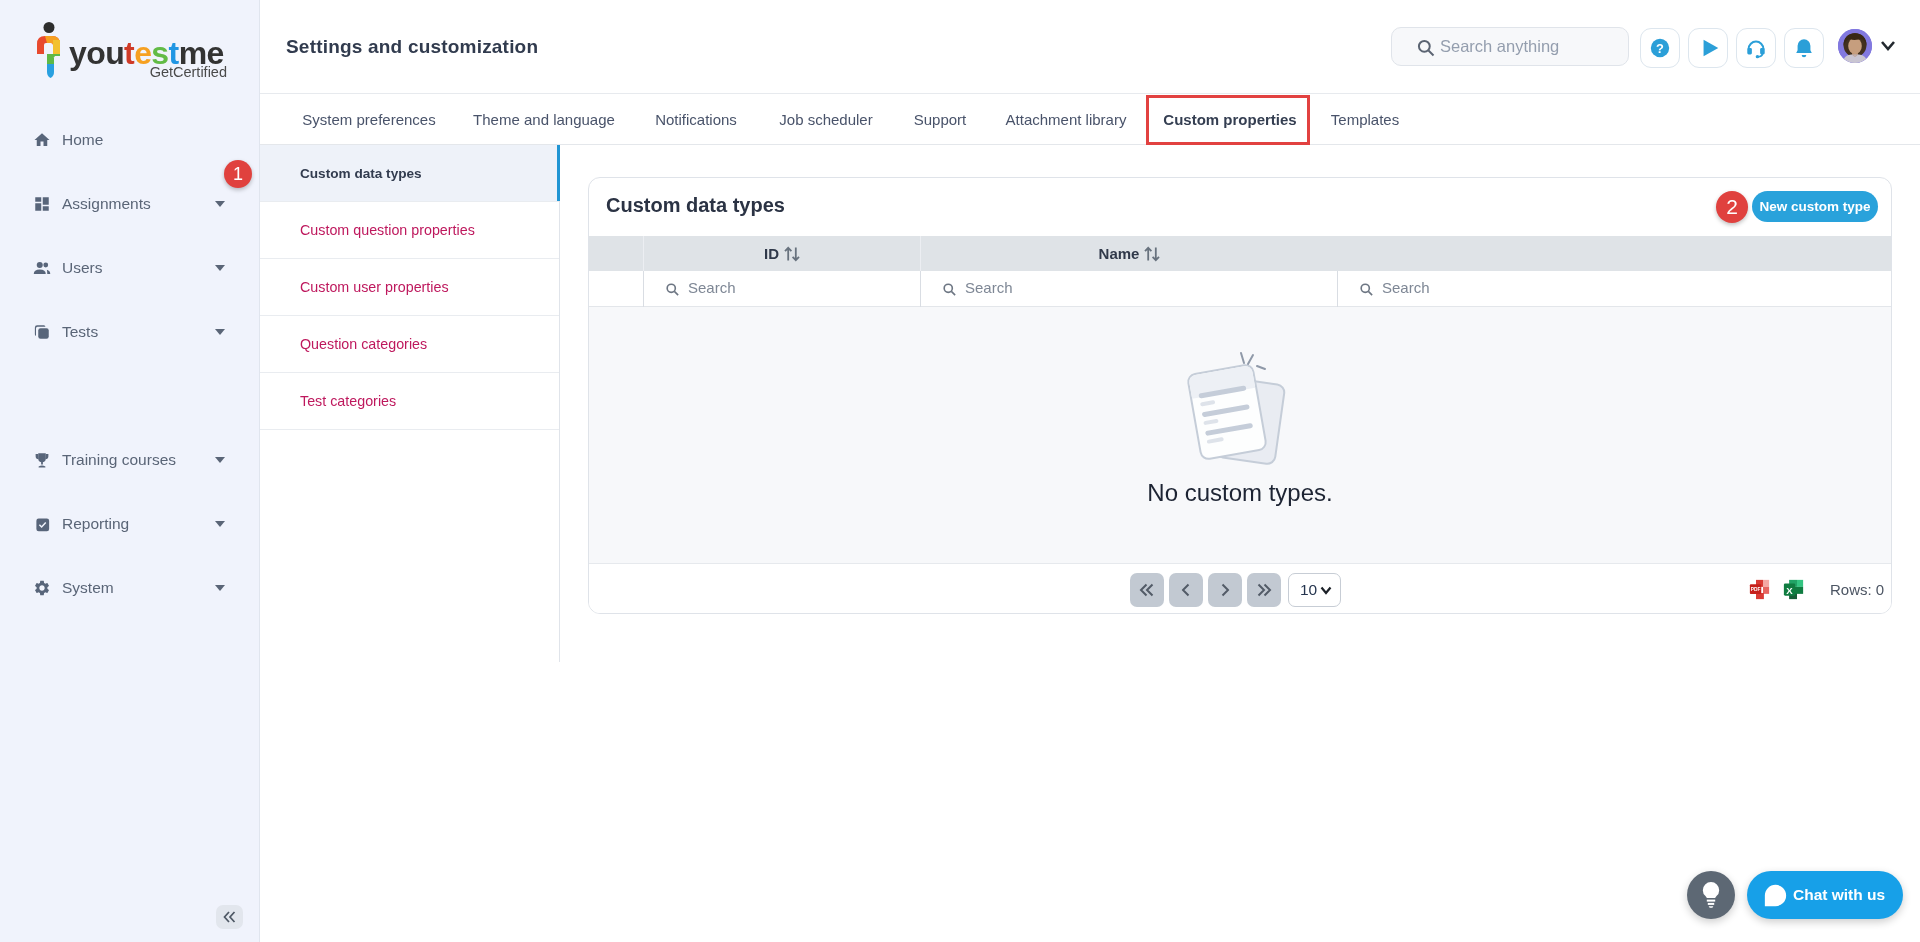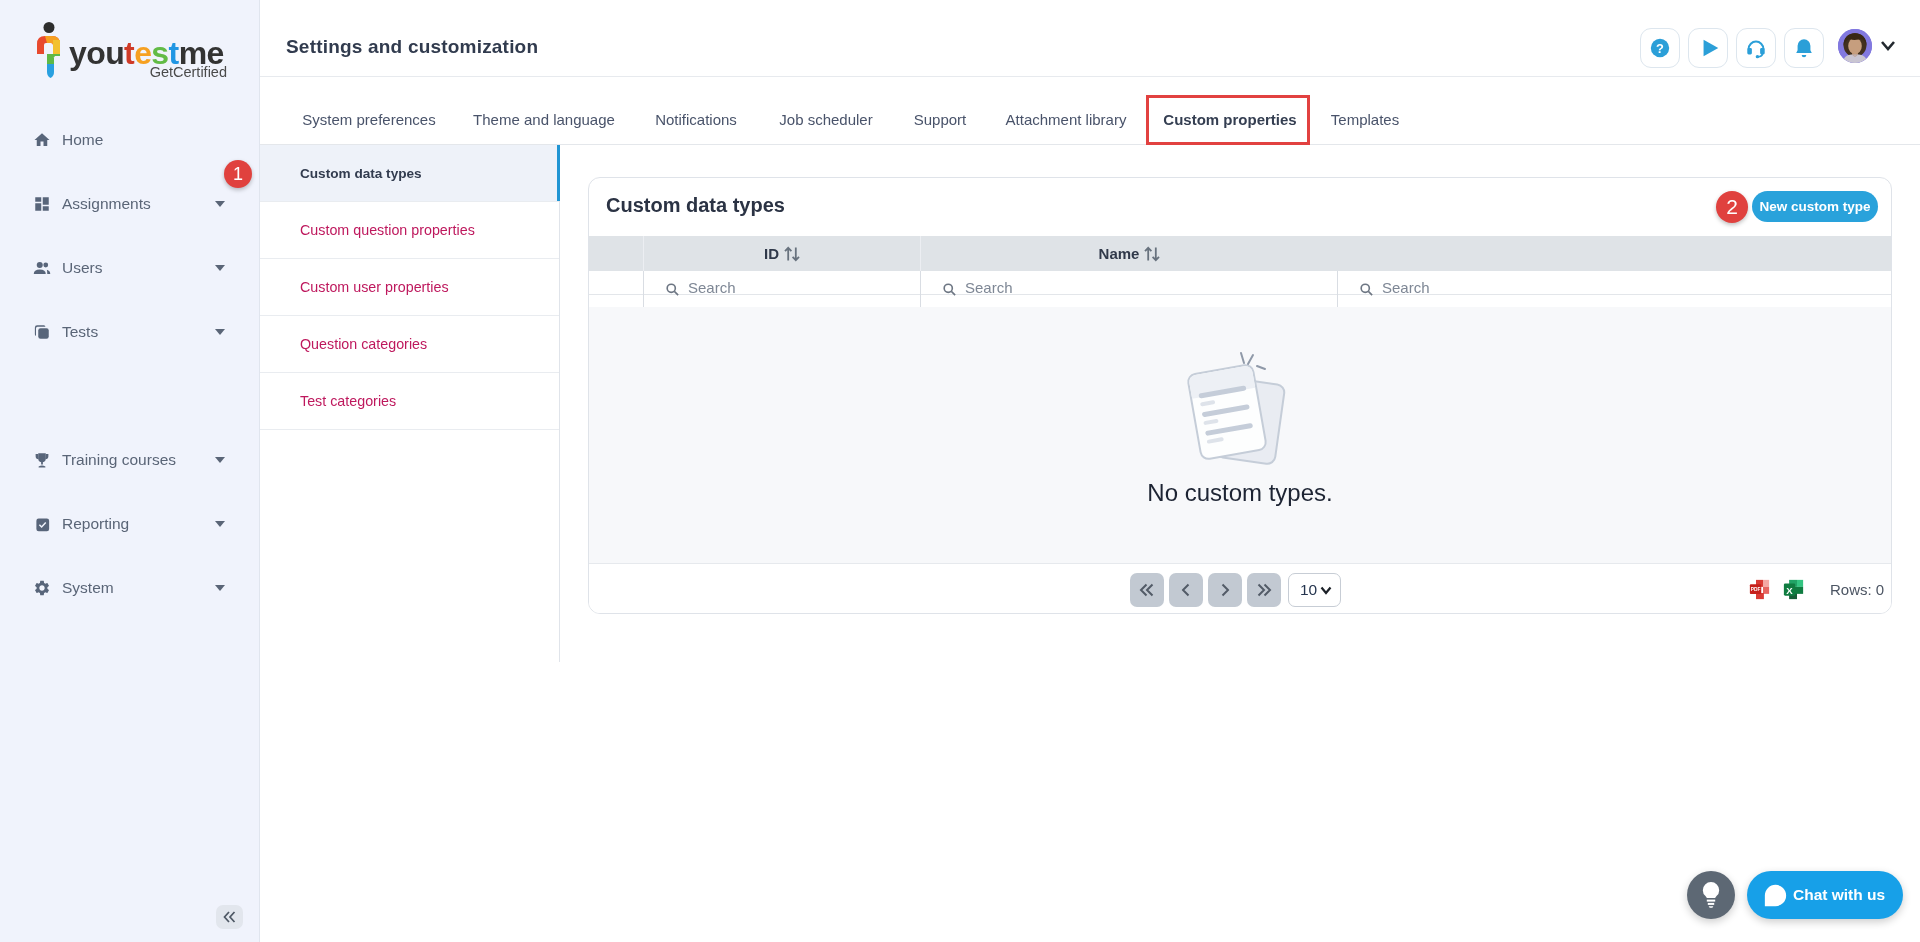--- a/index.html
+++ b/index.html
@@ -16,7 +16,7 @@
 #collapse { position:absolute; left:216px; top:905px; width:27px; height:24px; background:#e2e6ed; border-radius:7px; }
 
 
-#header { position:absolute; left:260px; top:0; width:1660px; height:77px; background:#fff; border-bottom:1px solid #e7eaee;padding-left:32px; }
+#header { position:absolute; left:260px; top:0; width:1660px; height:94px; background:#fff; border-bottom:1px solid #e7eaee;padding-left:32px; }
 #header h1 { position:absolute; left:26px; top:36px; font-size:19px; color:#313b4e; letter-spacing:.2px; }
 #searchbox { position:absolute; left:1131px; top:27px; width:238px; height:39px; background:#f7f8fa; border:1px solid #e0e4ea; border-radius:10px; }
 #searchbox .sa { position:absolute; left:48px; top:9px; font-size:16.5px; color:#949eae; }

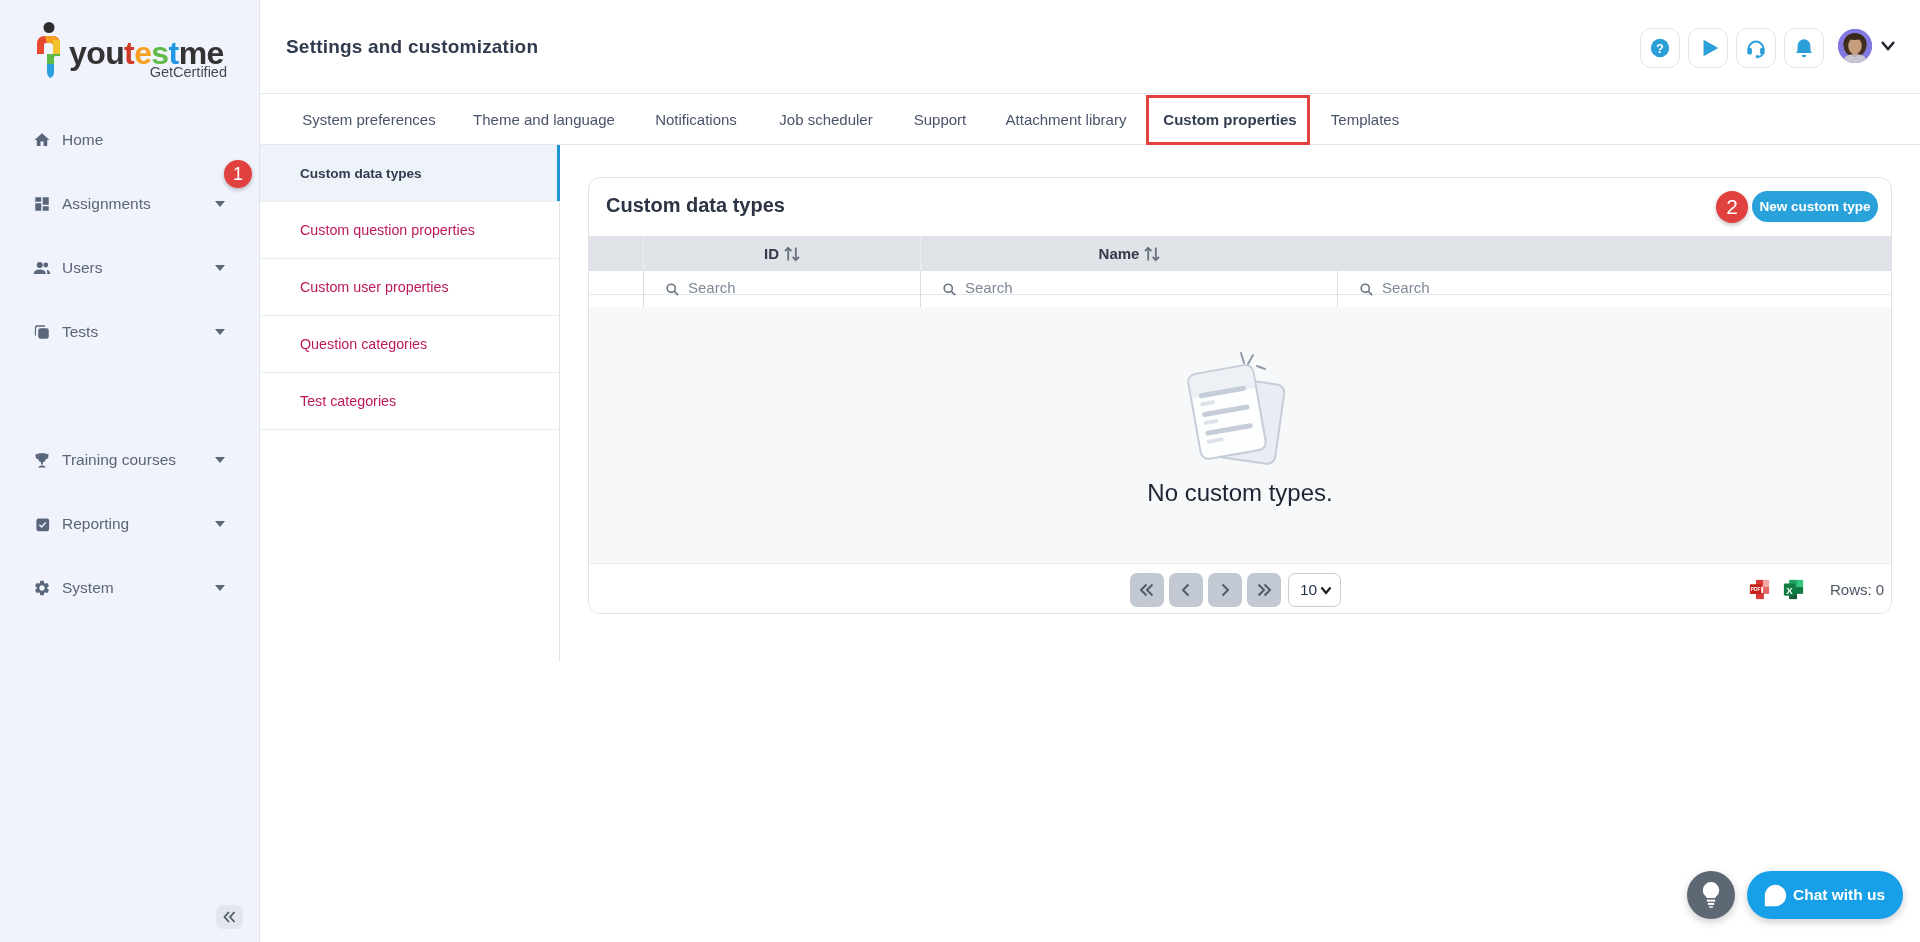--- a/index.html
+++ b/index.html
@@ -153,6 +153,13 @@
 
 <div id="header">
   <h1>Settings and customization</h1>
+  <div id="searchbox">
+    <svg style="position:absolute;left:24px;top:10px;" width="20" height="20" viewBox="0 0 24 24" fill="none" stroke="#5b6472" stroke-width="2.4">
+        <circle cx="10" cy="10" r="6.5"></circle>
+        <line x1="15" y1="15" x2="21" y2="21"></line>
+      </svg>
+    <span class="sa">Search anything</span>
+  </div>
   <div class="hbtn" style="left:1380px;">
     <svg style="position:absolute;left:8px;top:8px;" width="22" height="22" viewBox="0 0 24 24">
         <circle cx="12" cy="12" r="10" fill="#2b9fd8"></circle>

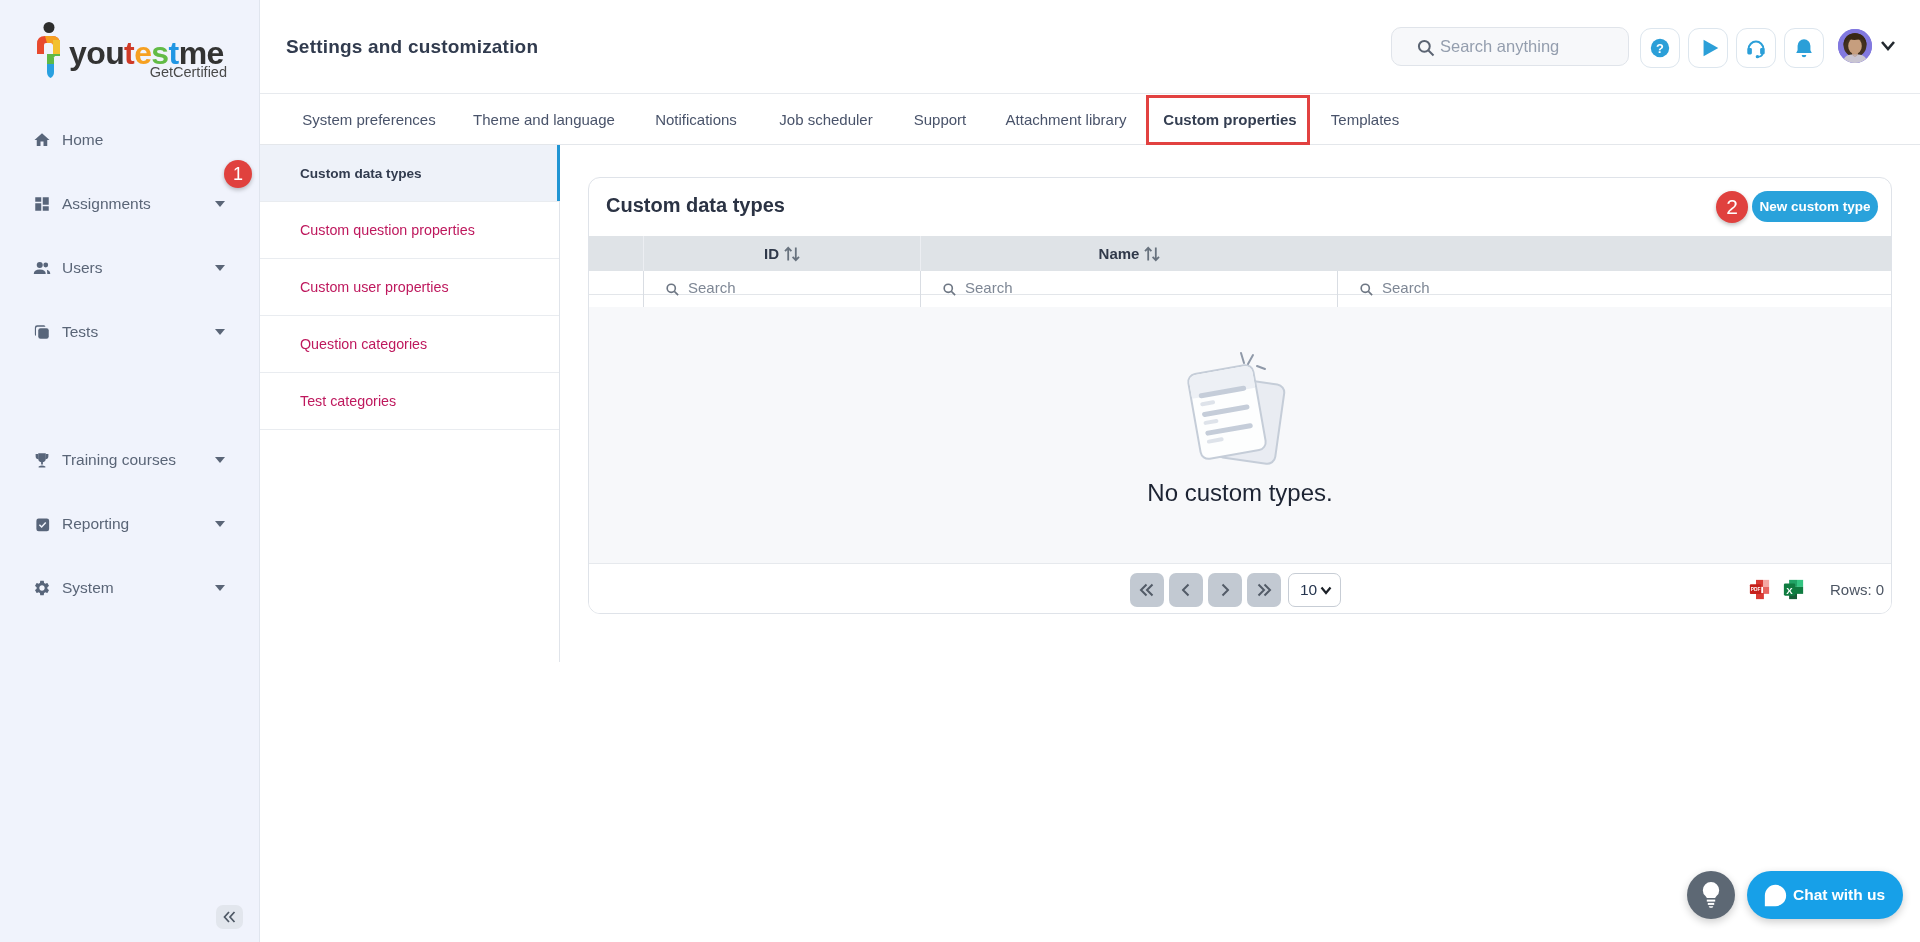--- a/index.html
+++ b/index.html
@@ -47,7 +47,7 @@
 #thead { top:58px; height:52px; background:#dfe3e7; }
 #thead .tc { border-right:1px solid #eceef2; height:35px; display:flex; align-items:center; justify-content:center; font-size:15px; font-weight:bold; color:#30394a; gap:5px; }
 #thead .tc:last-child { border-right:none; }
-#tsearch { top:93px; height:24px; background:#fff; border-bottom:1px solid #e3e6ea; }
+#tsearch { top:93px; height:36px; background:#fff; border-bottom:1px solid #e3e6ea; }
 #tsearch .tc { border-right:1px solid #d9dde3; height:36px; position:relative; }
 #tsearch .tc:last-child { border-right:none; }
 #tsearch .tc .ph { position:absolute; left:44px; top:8px; font-size:15px; color:#7e8795; }

